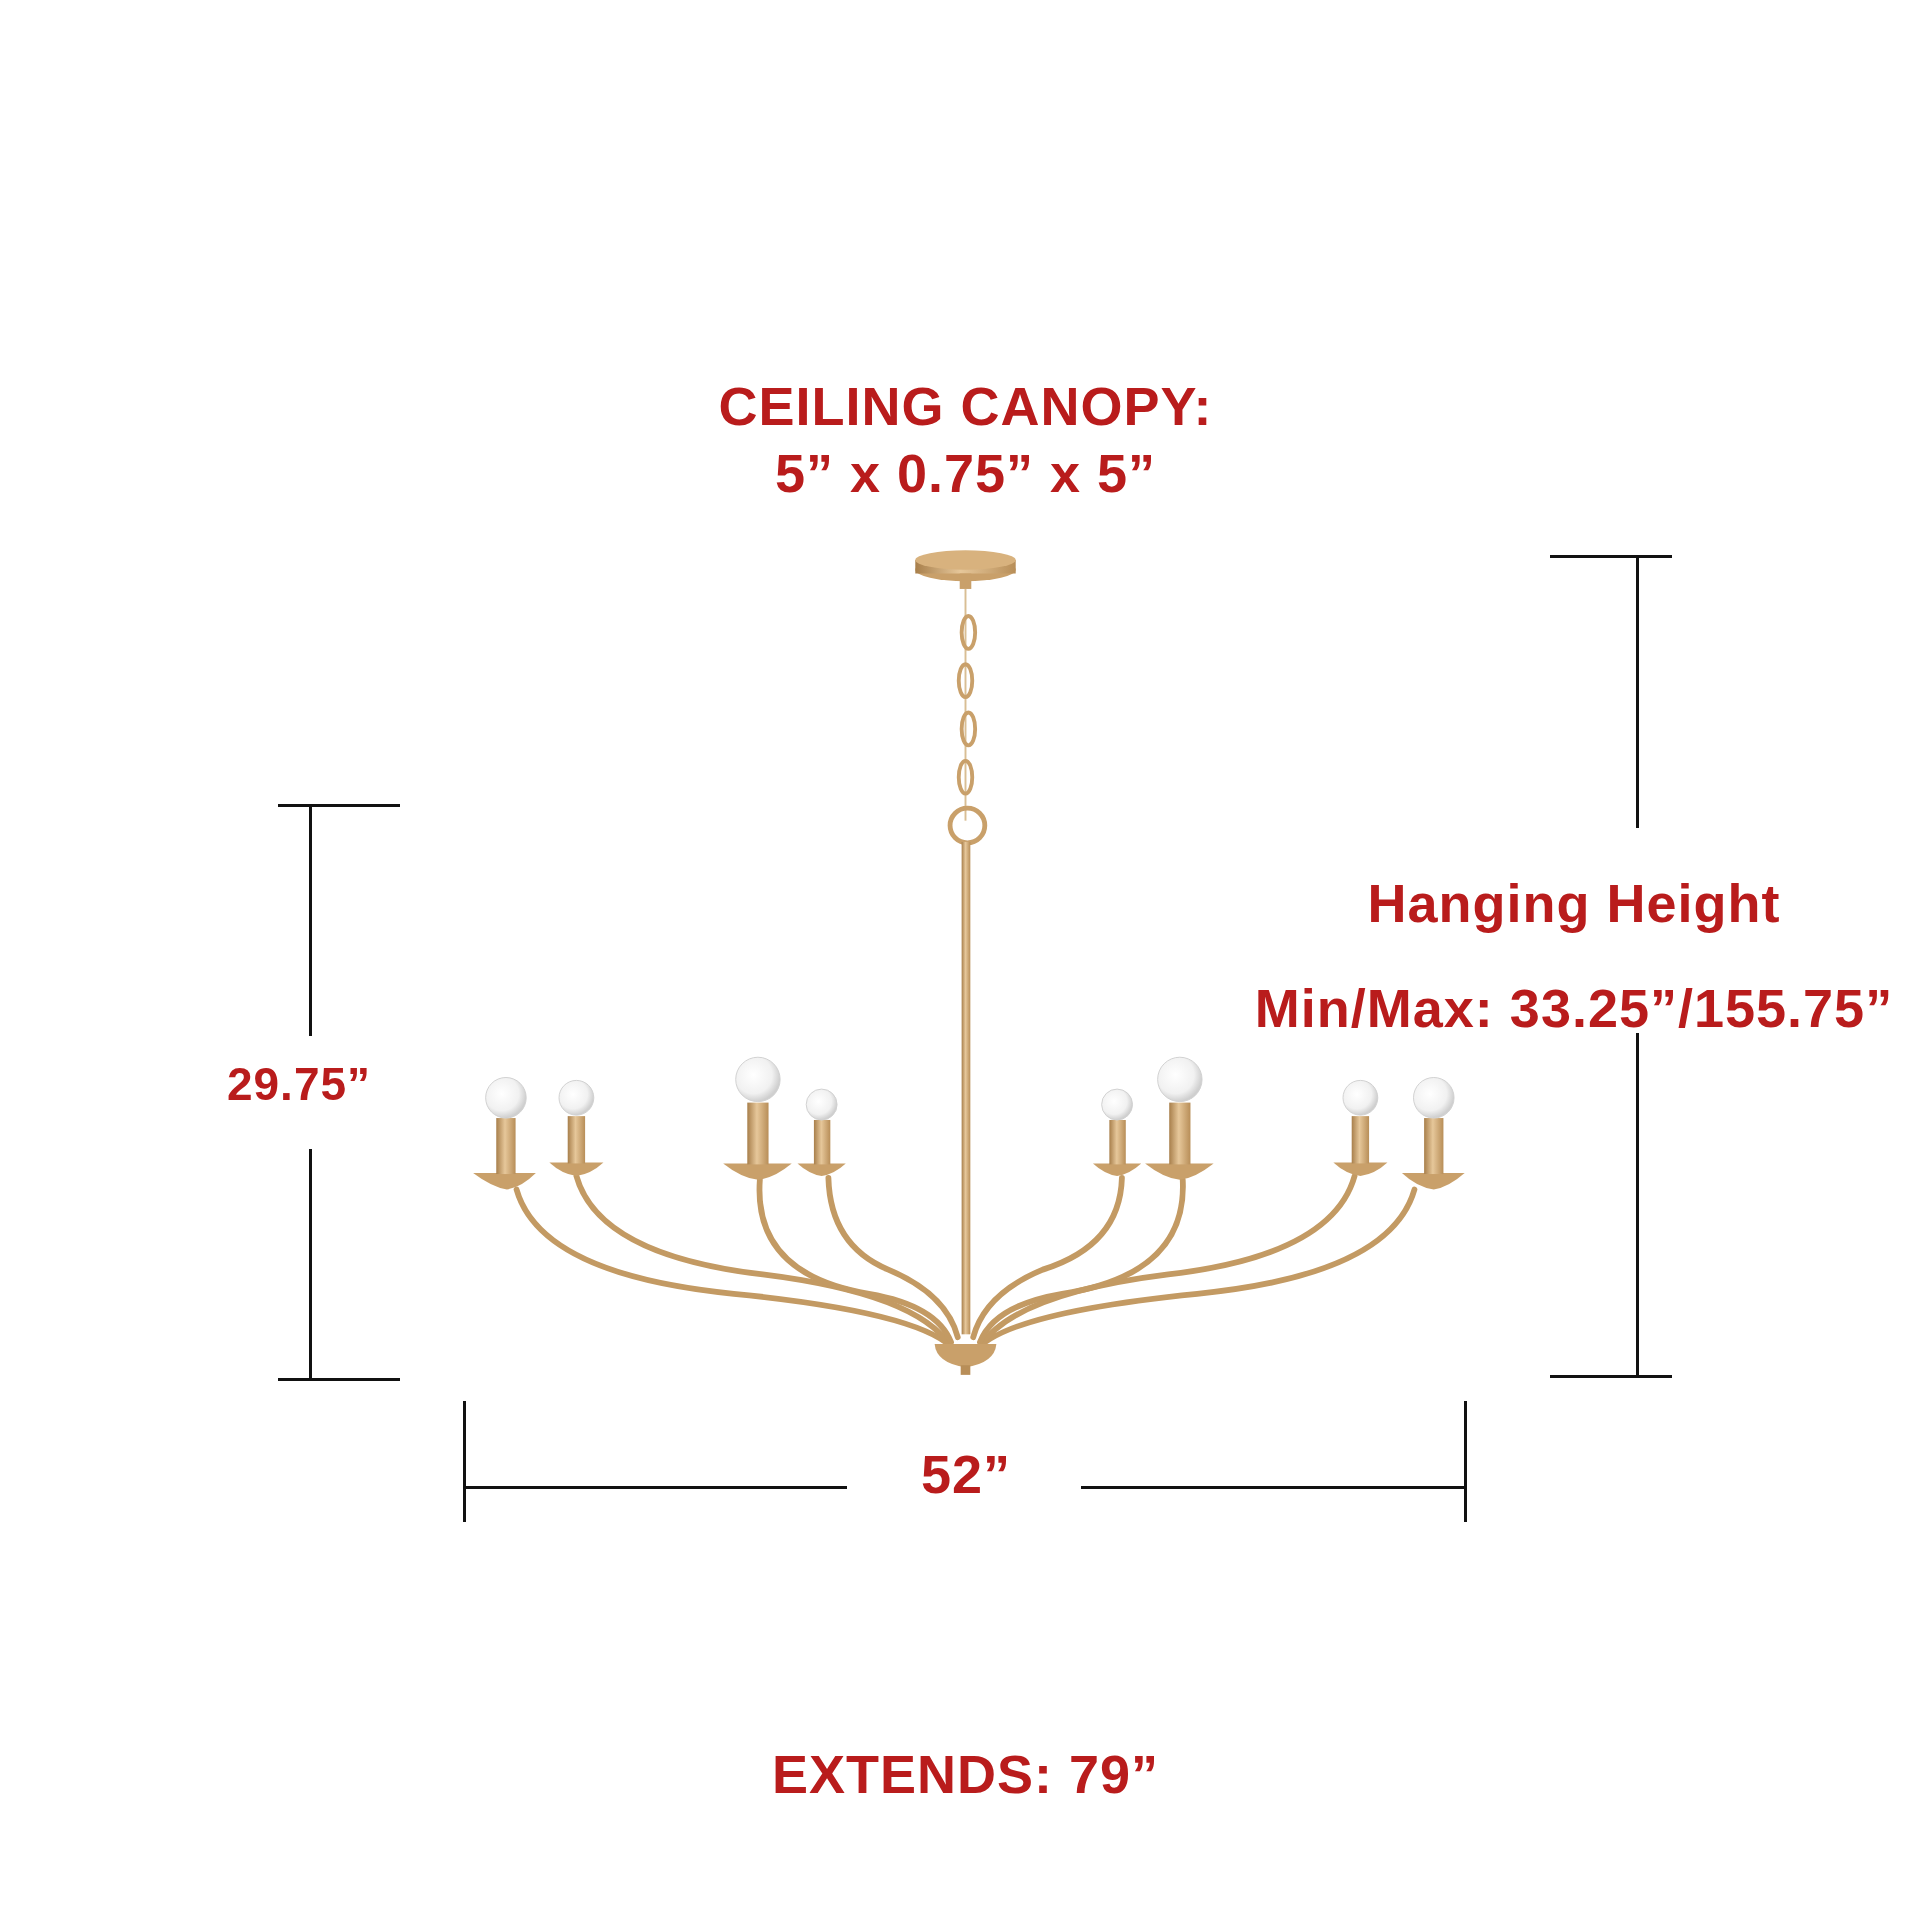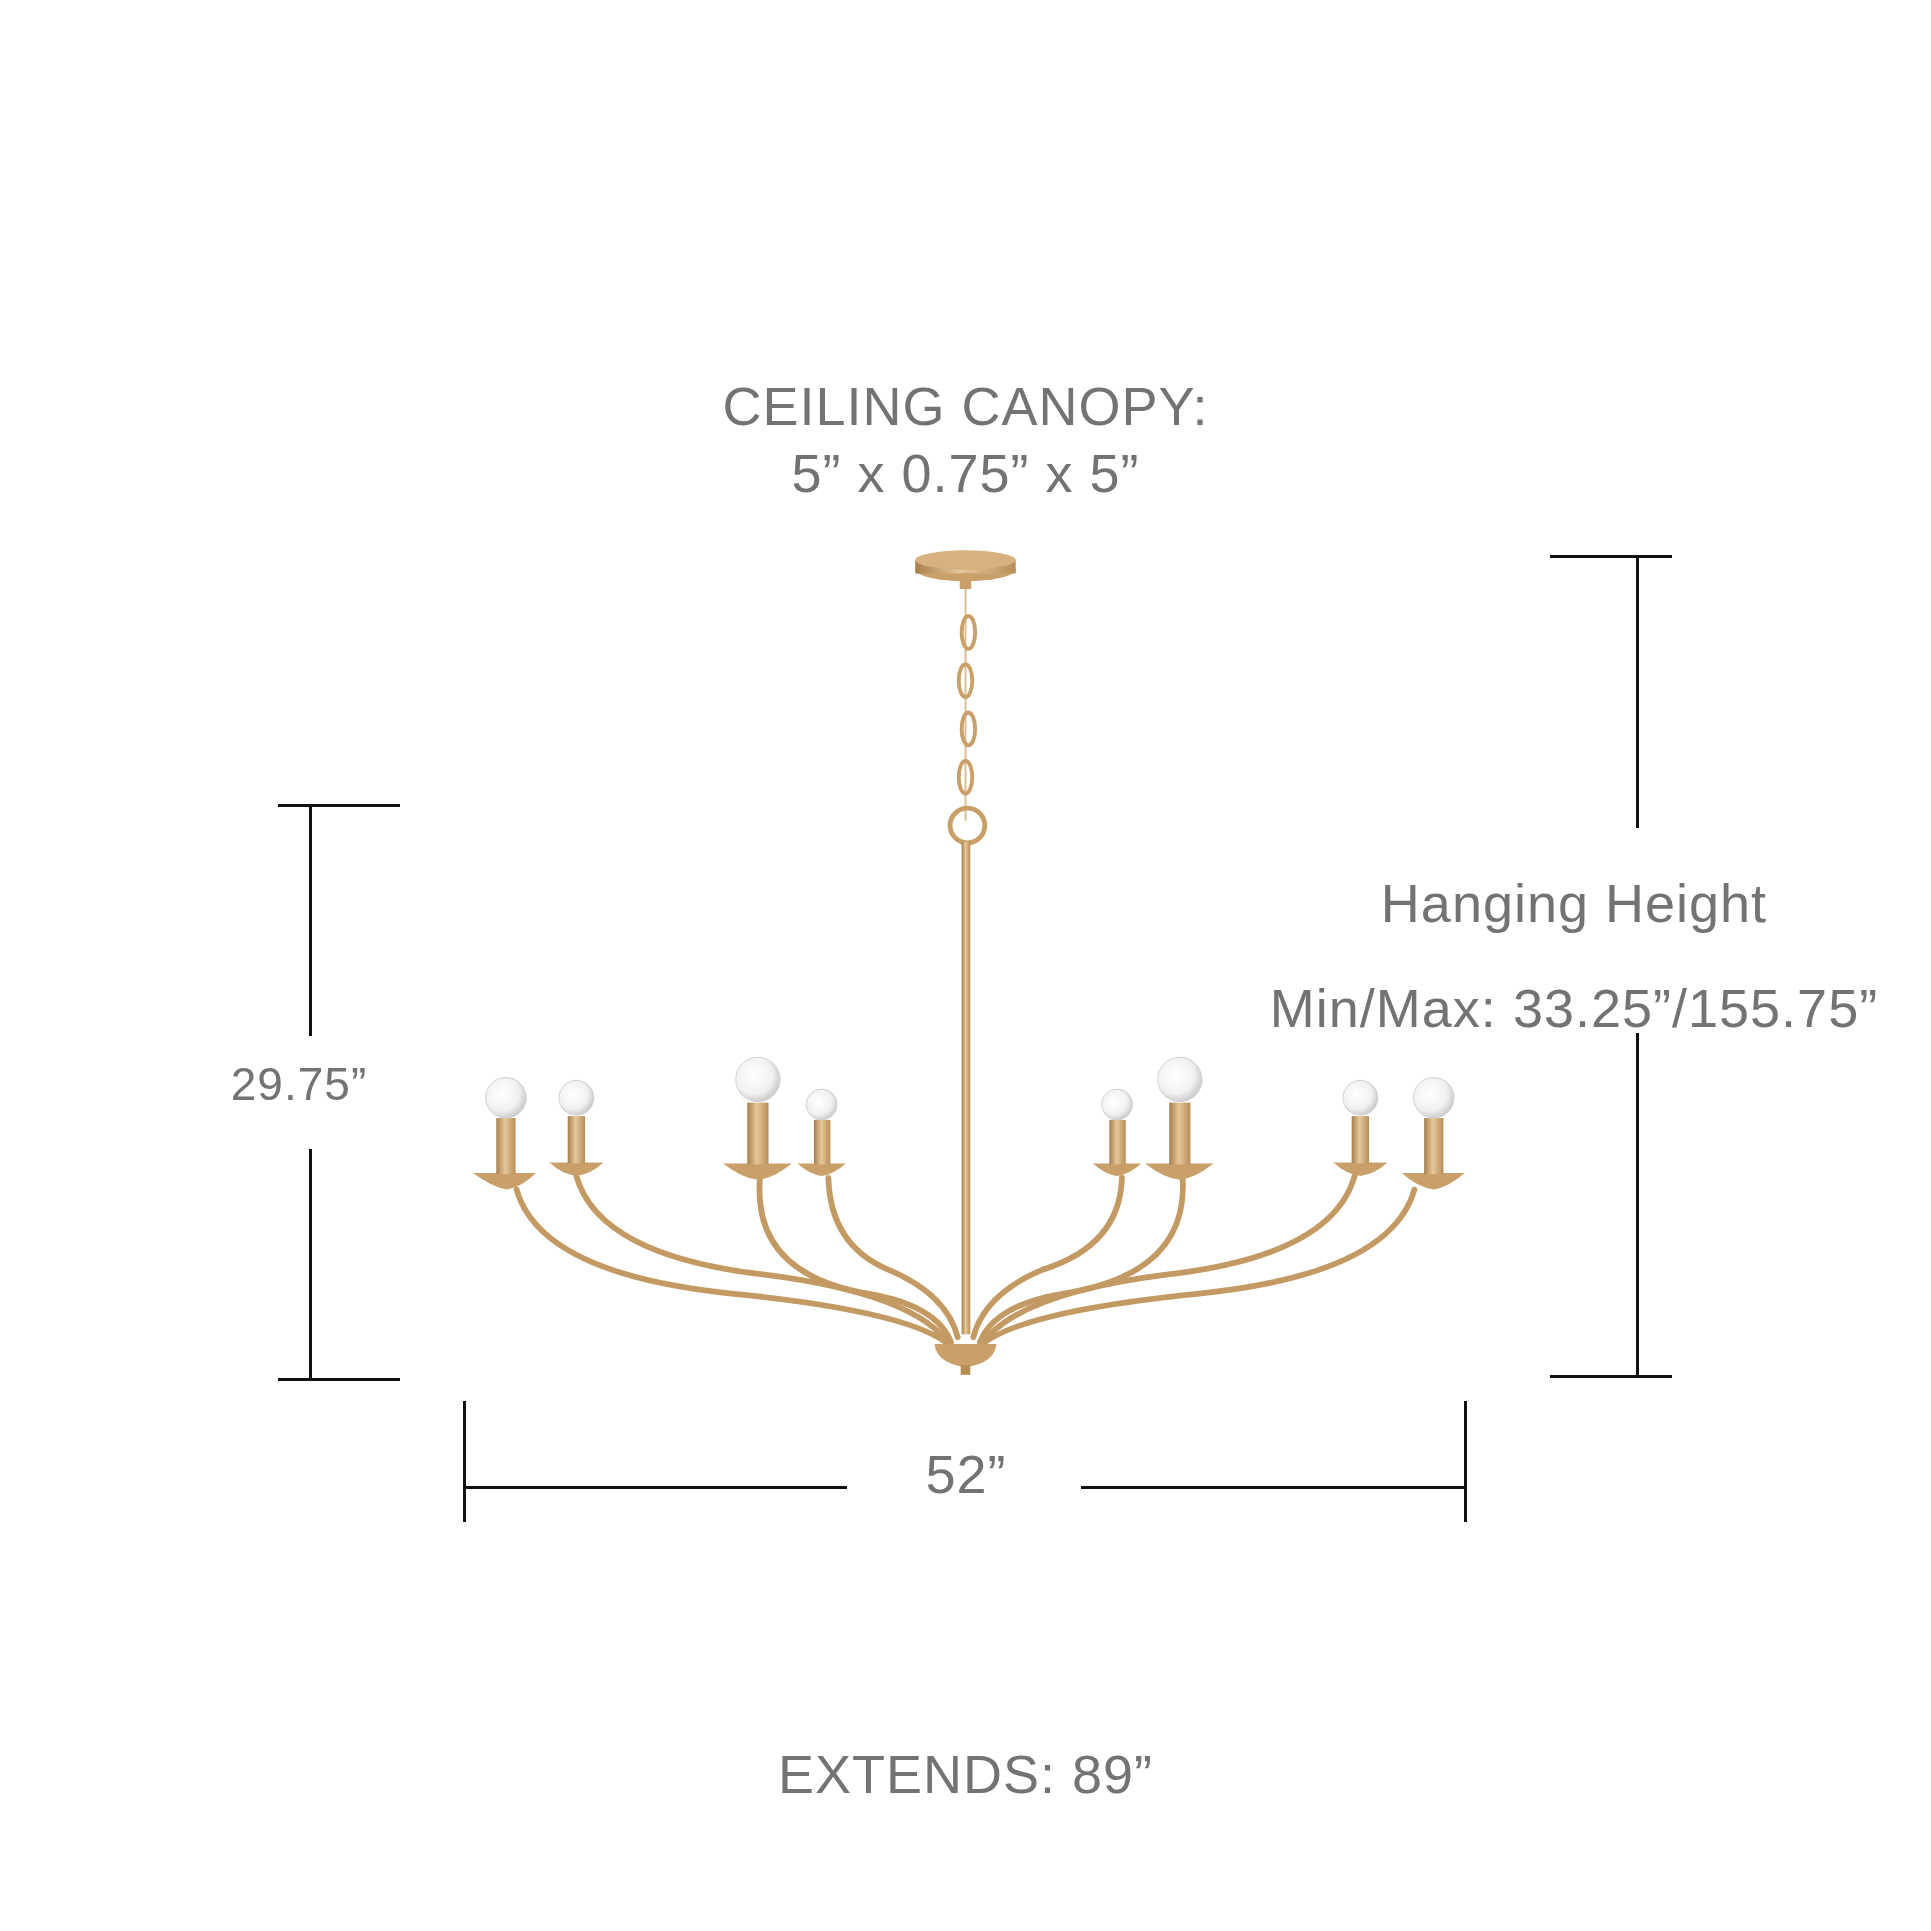--- a/index.html
+++ b/index.html
@@ -4,7 +4,7 @@
 <style>
   html, body { margin: 0; padding: 0; background: #ffffff; }
   body { width: 1931px; height: 1931px; position: relative; overflow: hidden; font-family: "Liberation Sans", "DejaVu Sans", sans-serif; color: #111; }
-  .label { position: absolute; text-align: center; font-weight: 400; color: #737373; white-space: nowrap; letter-spacing: 1px; }
+  .label { position: absolute; text-align: center; font-weight: 700; color: #b91c1c; white-space: nowrap; letter-spacing: 1px; }
   .dim-line { position: absolute; background: #111; }
   svg.fixture { position: absolute; left: 0; top: 0; }
 </style>

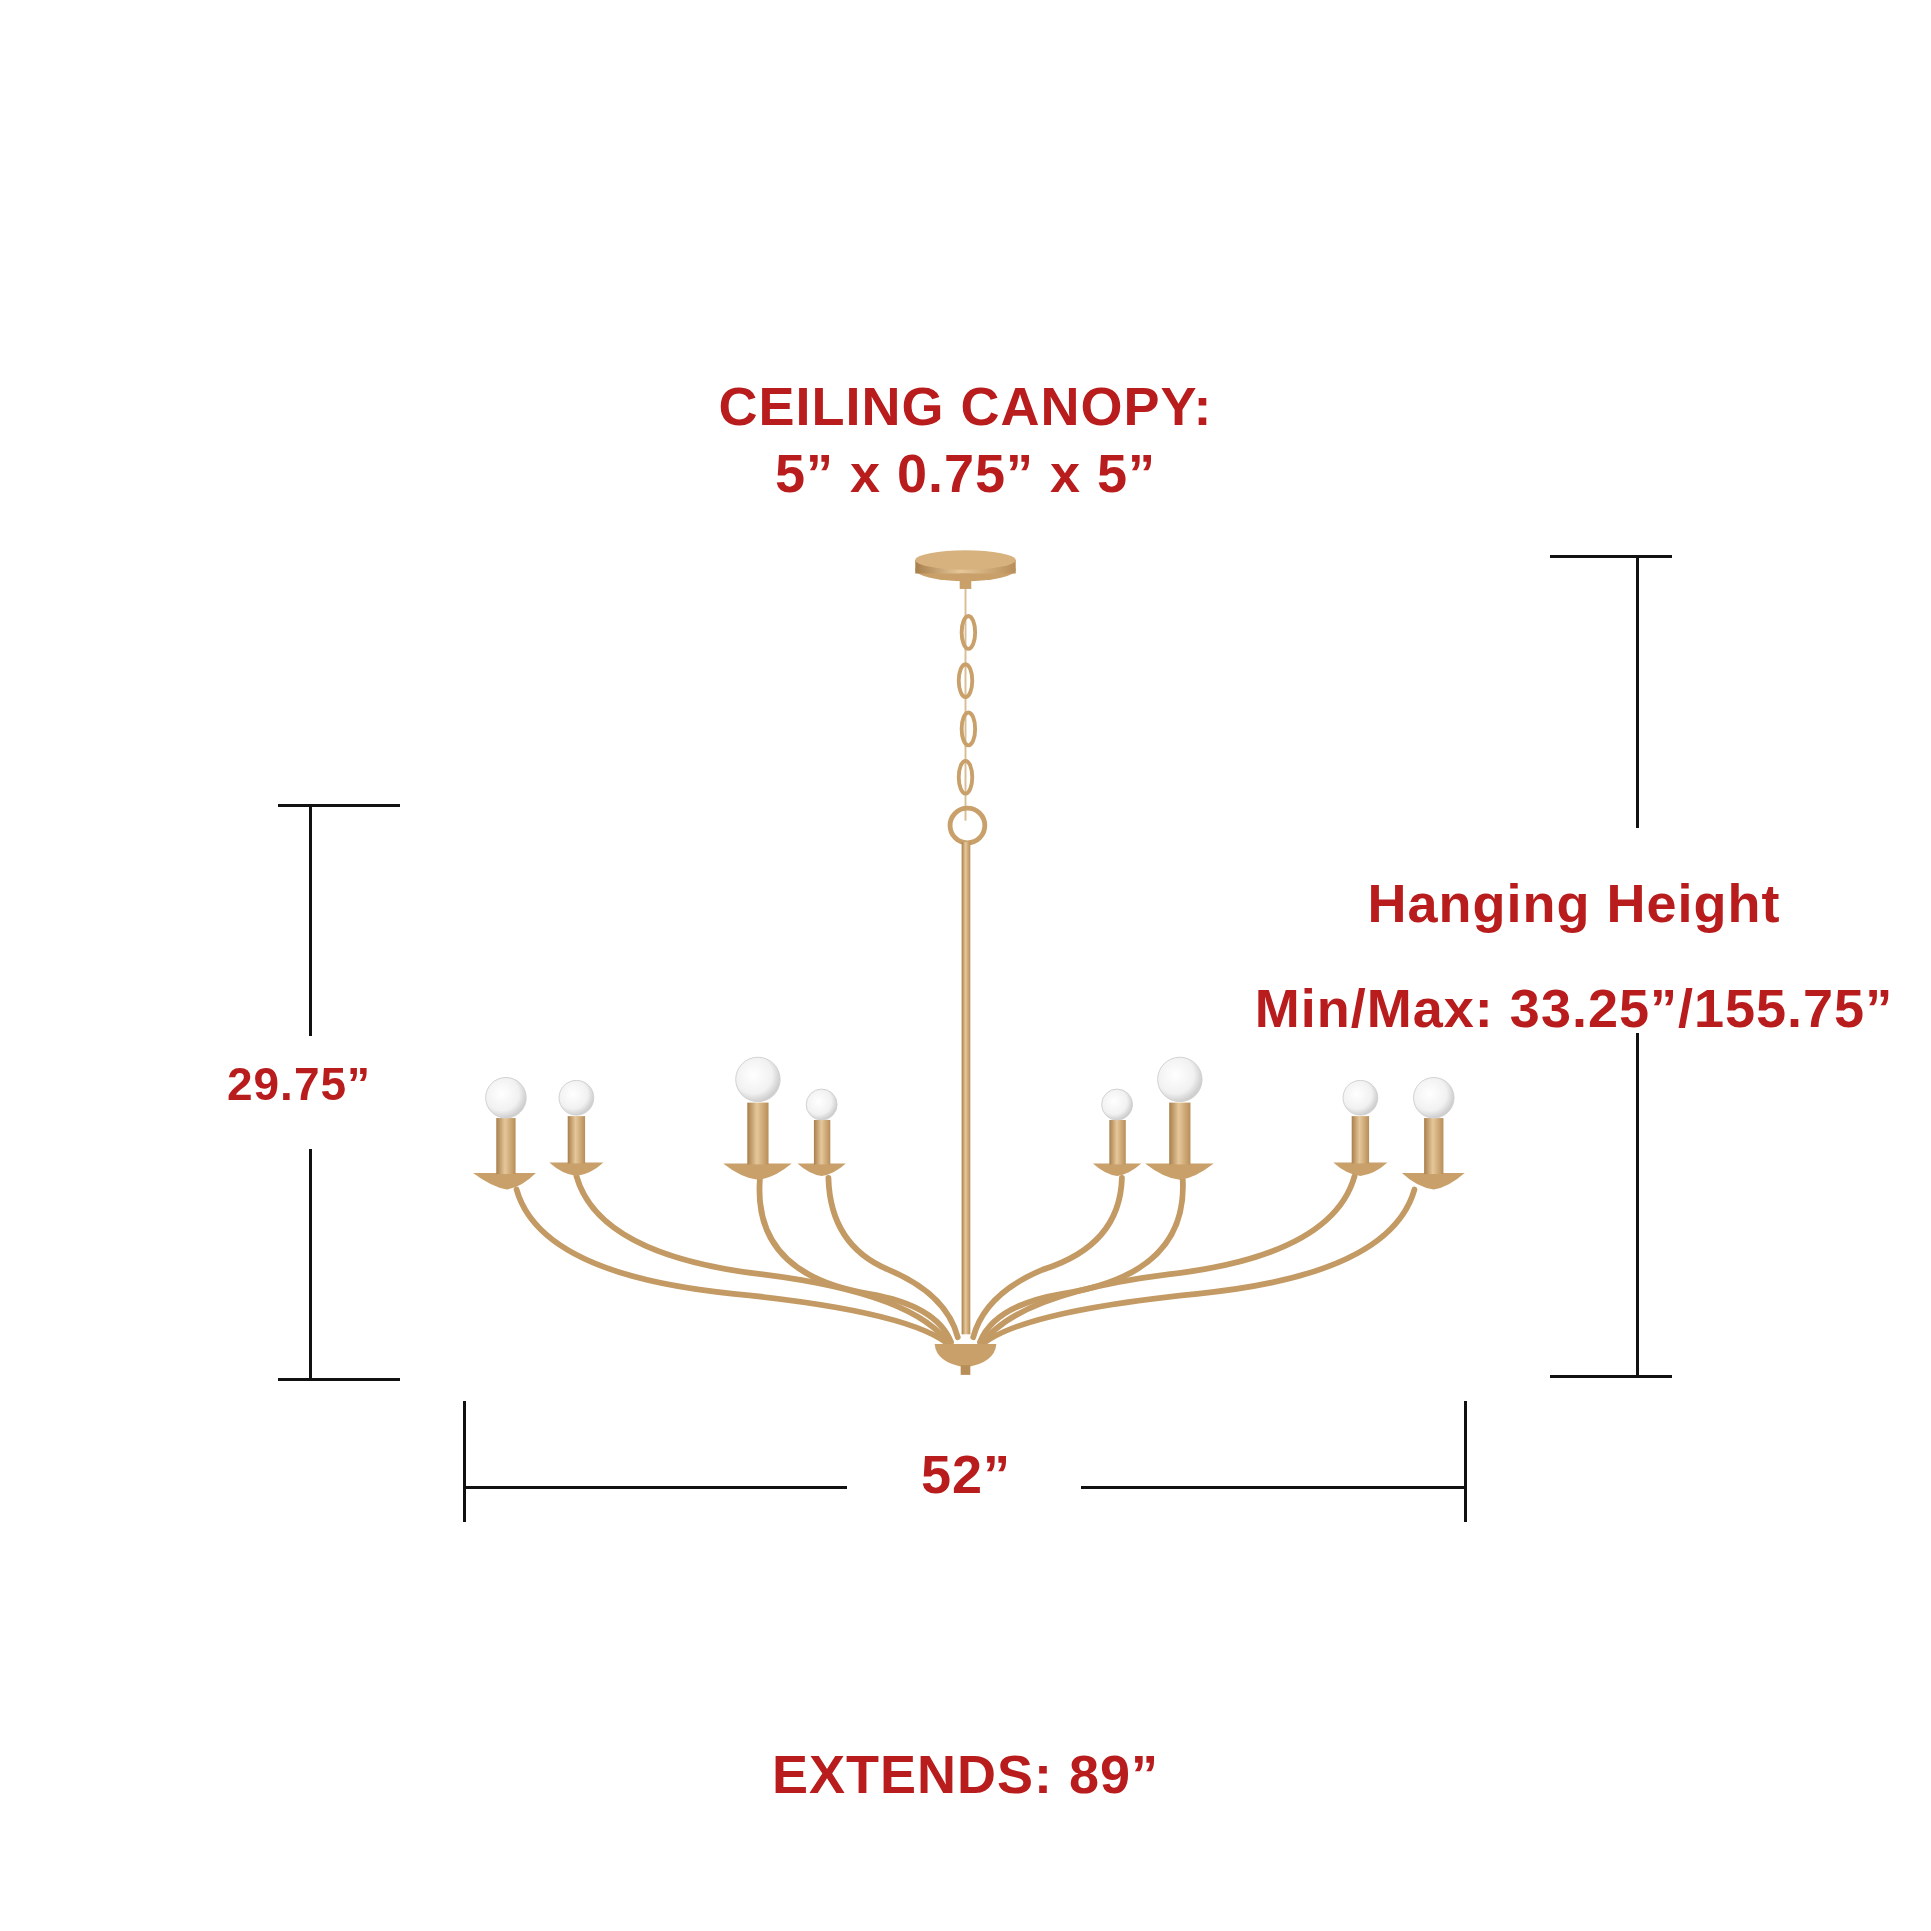--- a/index.html
+++ b/index.html
@@ -39,7 +39,7 @@
   <div class="dim-line" style="left:1464px; top:1401px; width:2.9px; height:121px;"></div>
 </div>
 
-<div class="label" style="left:676px; top:1743px; width:579px; font-size:54px;">EXTENDS: 89”</div>
+<div class="label" style="left:676px; top:1743px; width:579px; font-size:54px;">EXTENDS: 79”</div>
 
 <svg class="fixture" width="1931" height="1931" viewBox="0 0 2000 2000">
   <defs>

